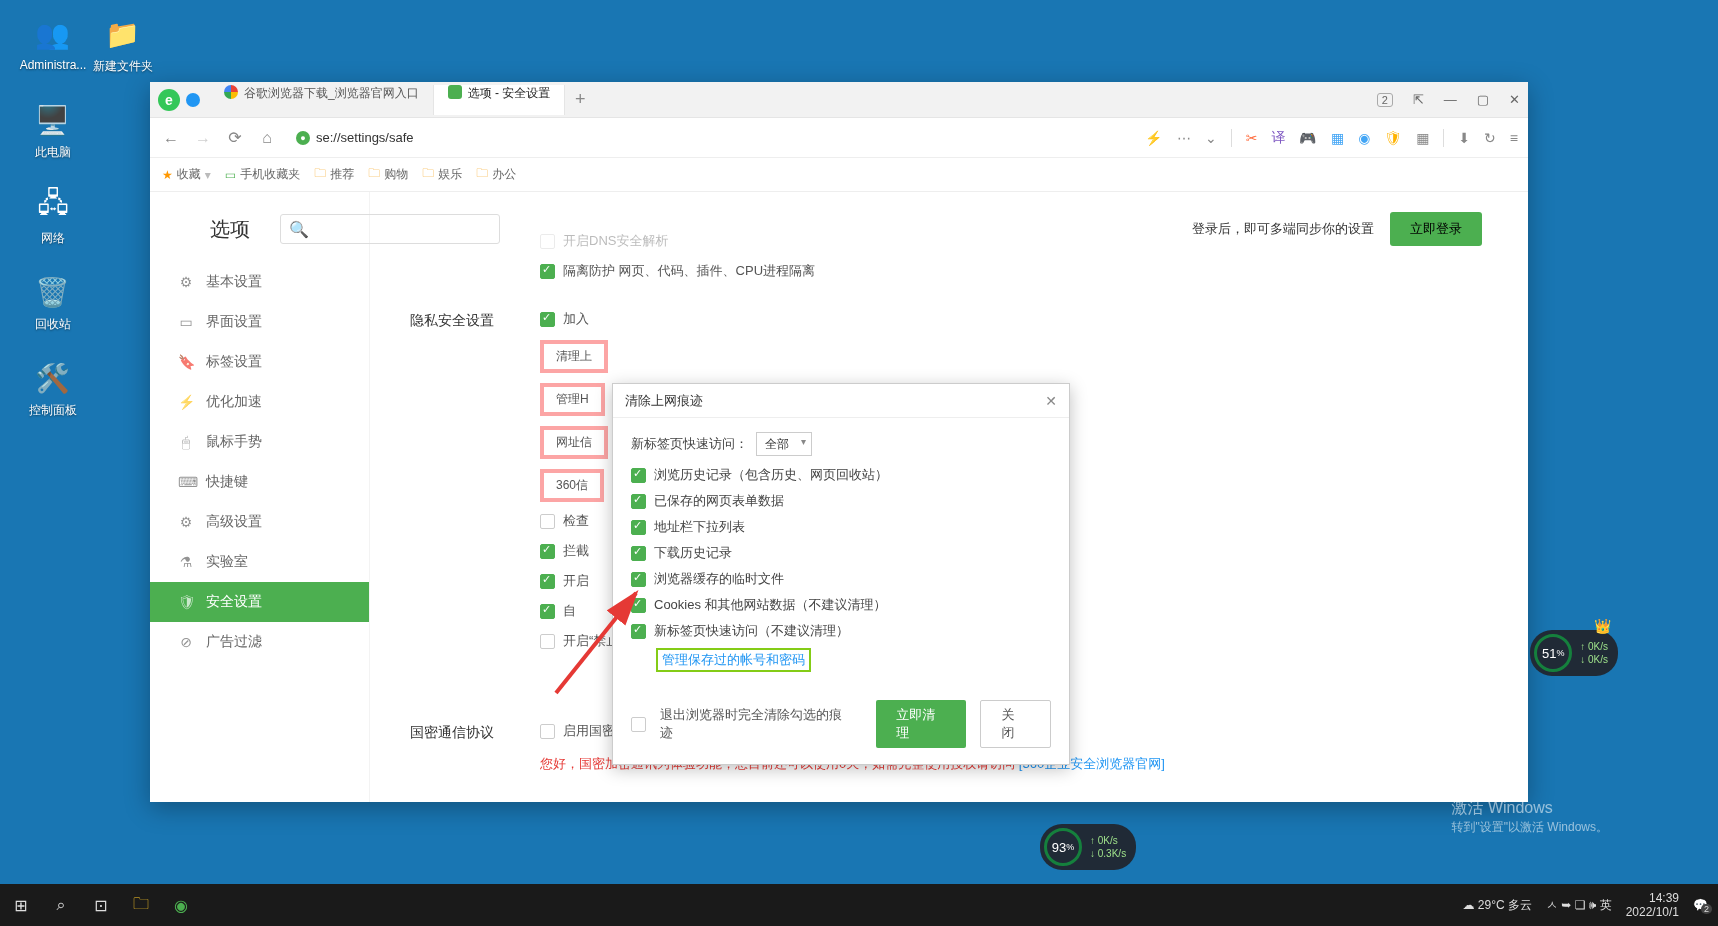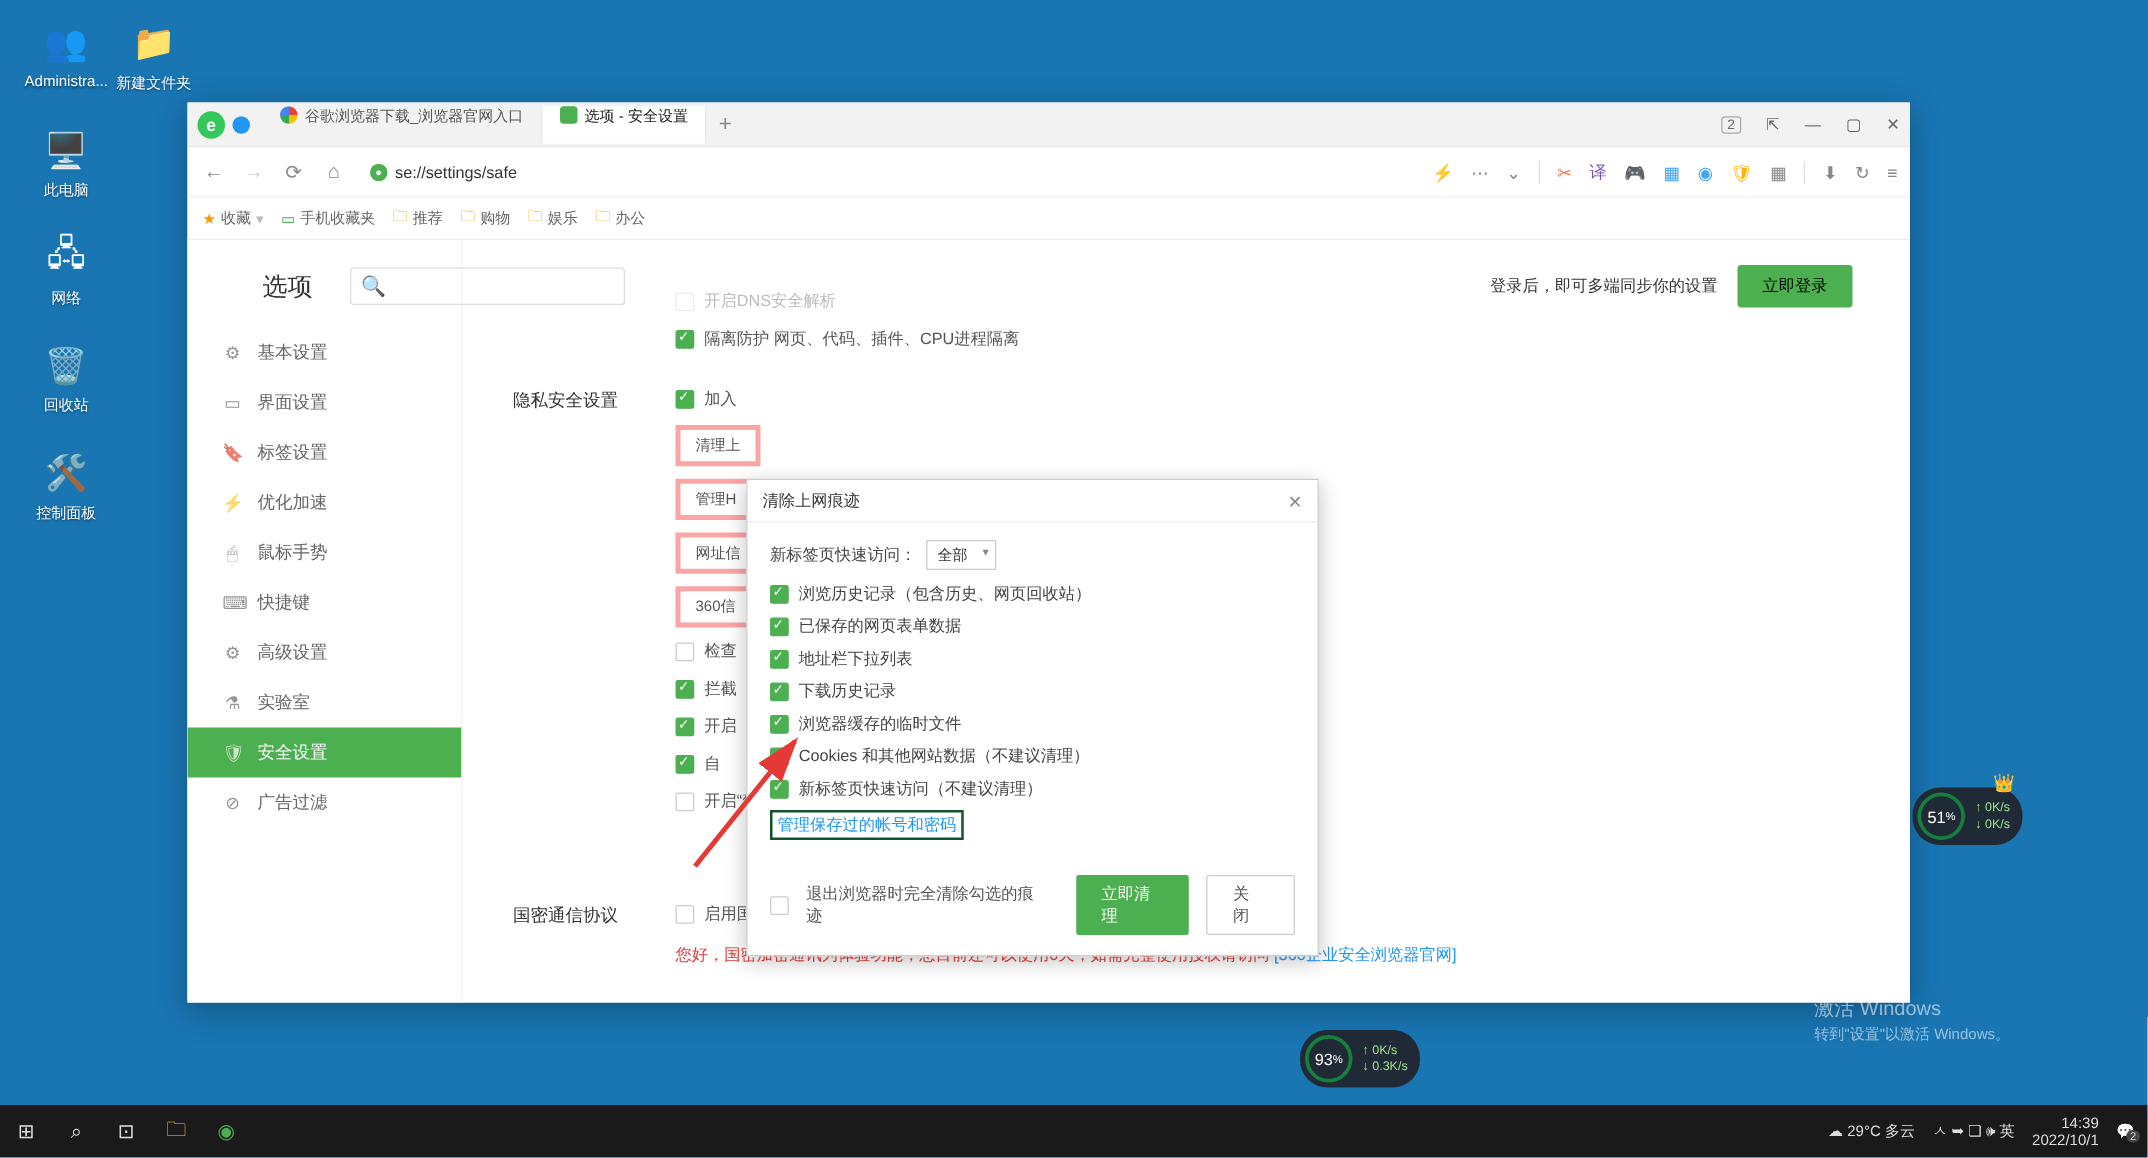--- a/index.html
+++ b/index.html
@@ -61,7 +61,7 @@
 .note-red .link { color: #2196f3; cursor: pointer; }
 
 
-.dialog { position: absolute; left: 597px; top: 383px; width: 458px; background: #fff; border: 1px solid #ccc; box-shadow: 0 4px 16px rgba(0,0,0,.25); z-index: 10; }
+.dialog { position: absolute; left: 612px; top: 383px; width: 458px; background: #fff; border: 1px solid #ccc; box-shadow: 0 4px 16px rgba(0,0,0,.25); z-index: 10; }
 .dlg-head { height: 34px; display: flex; align-items: center; padding: 0 12px; font-size: 13px; color: #333; border-bottom: 1px solid #eee; }
 .dlg-head .close { margin-left: auto; cursor: pointer; color: #888; font-size: 14px; }
 .dlg-body { padding: 14px 18px 10px; font-size: 13px; color: #444; }

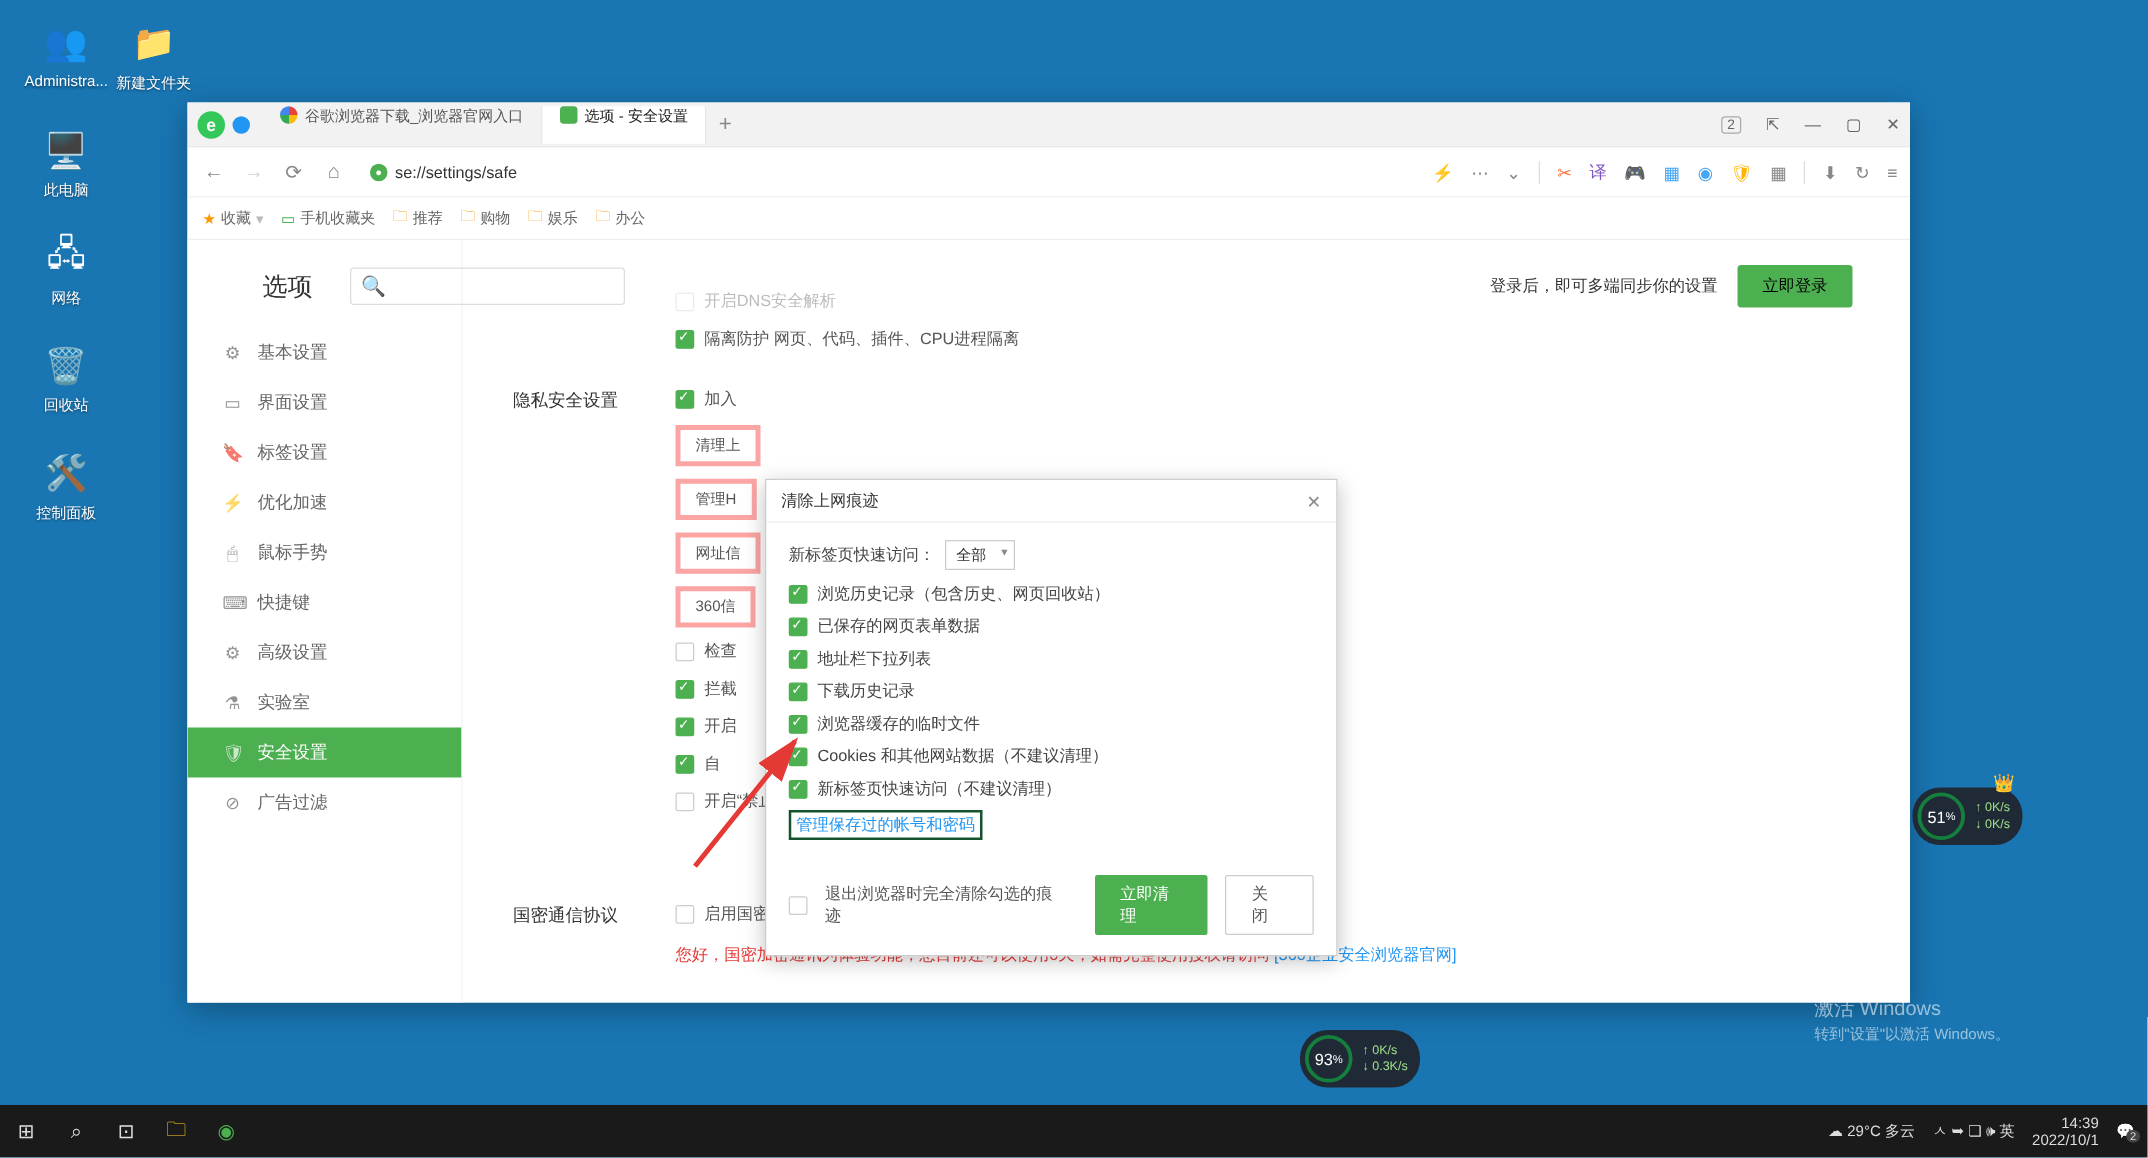--- a/index.html
+++ b/index.html
@@ -71,7 +71,7 @@
 .sel-wrap::after { content: "▾"; position: absolute; right: 6px; top: 4px; font-size: 10px; color: #888; pointer-events: none; }
 .dlg-chk-line { display: flex; align-items: center; gap: 8px; margin: 8px 0; }
 .dlg-link { color: #2196f3; cursor: pointer; }
-.red-box { border: 2px solid #14532d; display: inline-block; padding: 1px 4px; }
+.red-box { border: 2px solid #84cc16; display: inline-block; padding: 1px 4px; margin-left: 25px; }
 .dlg-foot { display: flex; align-items: center; gap: 14px; padding: 10px 18px 16px; }
 .dlg-foot .spacer { flex: 1; }
 .btn-green { background: #4caf50; color: #fff; padding: 6px 20px; border-radius: 2px; cursor: pointer; font-size: 13px; }

